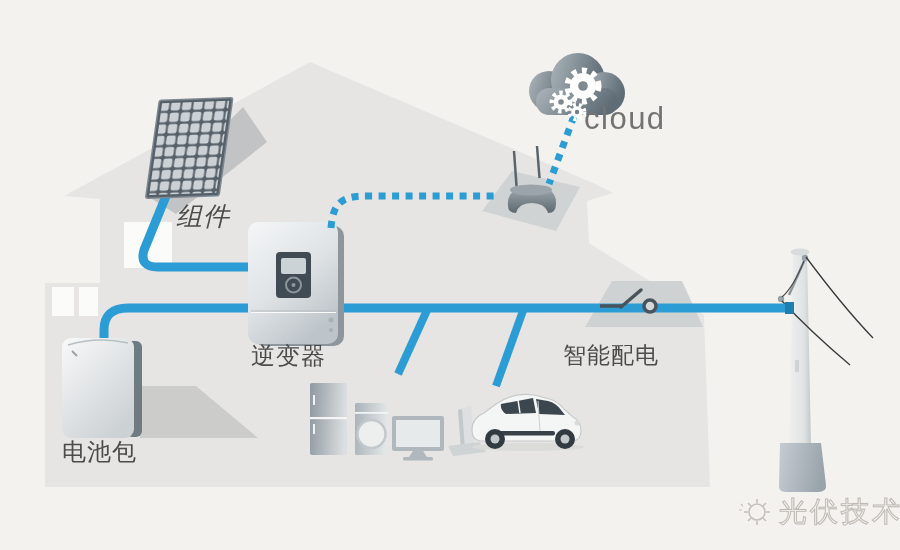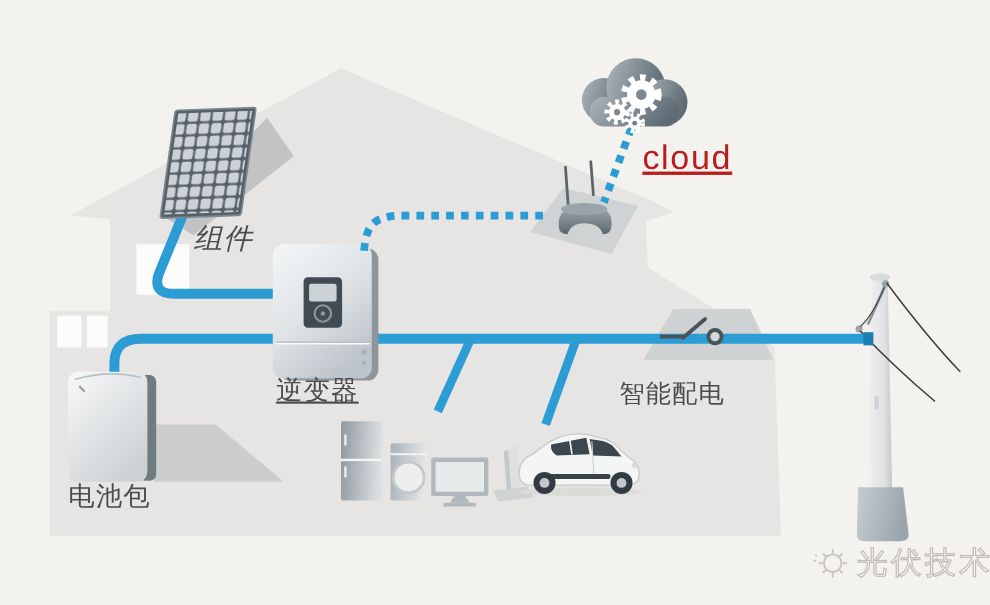--- a/index.html
+++ b/index.html
@@ -22,7 +22,7 @@
   .lbl-inverter {left:251px;top:344px;font-size:24px;text-decoration:underline;}
   .lbl-battery  {left:62px; top:440px;font-size:24px;}
   .lbl-smart    {left:563px;top:346px;font-size:23px;}
-  .lbl-cloud    {left:584px;top:128px;font-size:31px;color:#b91c1c;letter-spacing:1.5px;text-decoration:underline;}
+  .lbl-cloud    {left:584px;top:103px;font-size:31px;color:#737373;letter-spacing:1.5px;}
   .lbl-watermark{
     left:779px;top:498px;font-size:28px;
     color:#f7f5f1;

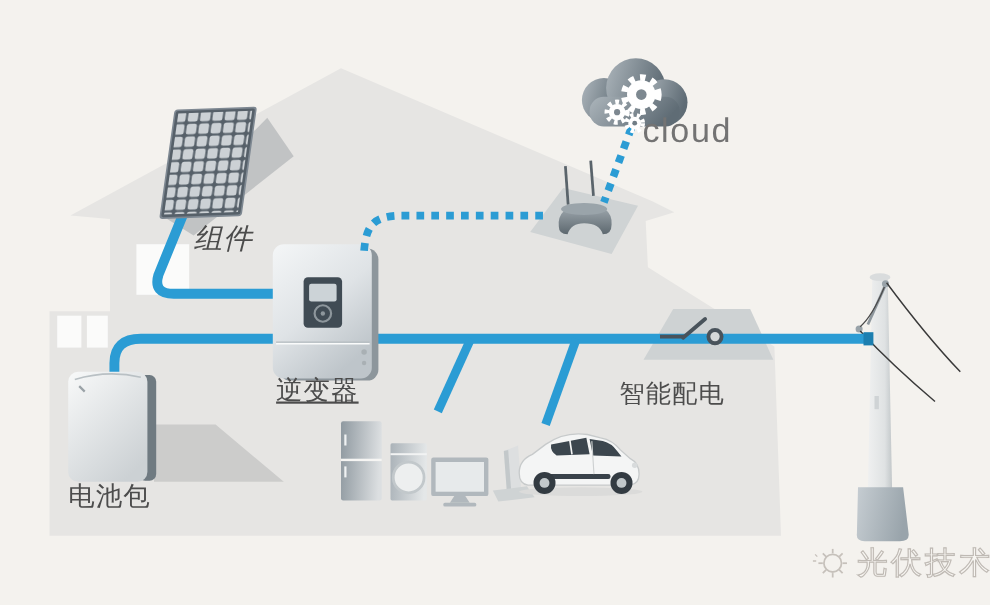--- a/index.html
+++ b/index.html
@@ -19,7 +19,7 @@
     letter-spacing:1px;
   }
   .lbl-module   {left:176px;top:203px;font-size:26px;font-style:italic;}
-  .lbl-inverter {left:251px;top:344px;font-size:24px;text-decoration:underline;}
+  .lbl-inverter {left:251px;top:344px;font-size:24px;}
   .lbl-battery  {left:62px; top:440px;font-size:24px;}
   .lbl-smart    {left:563px;top:346px;font-size:23px;}
   .lbl-cloud    {left:584px;top:103px;font-size:31px;color:#737373;letter-spacing:1.5px;}

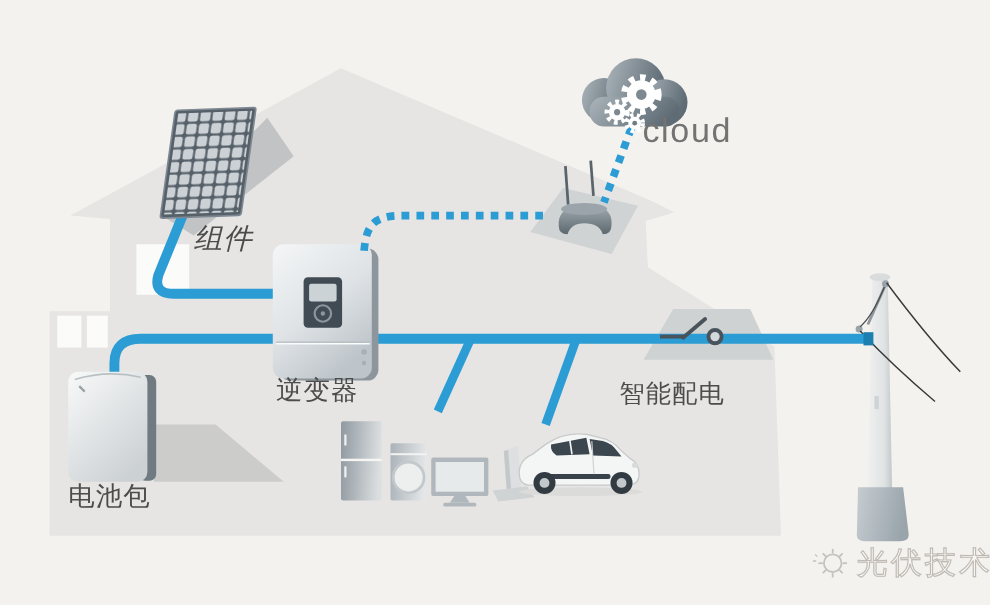--- a/index.html
+++ b/index.html
@@ -21,7 +21,7 @@
   .lbl-module   {left:176px;top:203px;font-size:26px;font-style:italic;}
   .lbl-inverter {left:251px;top:344px;font-size:24px;}
   .lbl-battery  {left:62px; top:440px;font-size:24px;}
-  .lbl-smart    {left:563px;top:346px;font-size:23px;}
+  .lbl-smart    {left:563px;top:346px;font-size:23px;font-family:Liberation Mono, monospace;}
   .lbl-cloud    {left:584px;top:103px;font-size:31px;color:#737373;letter-spacing:1.5px;}
   .lbl-watermark{
     left:779px;top:498px;font-size:28px;

